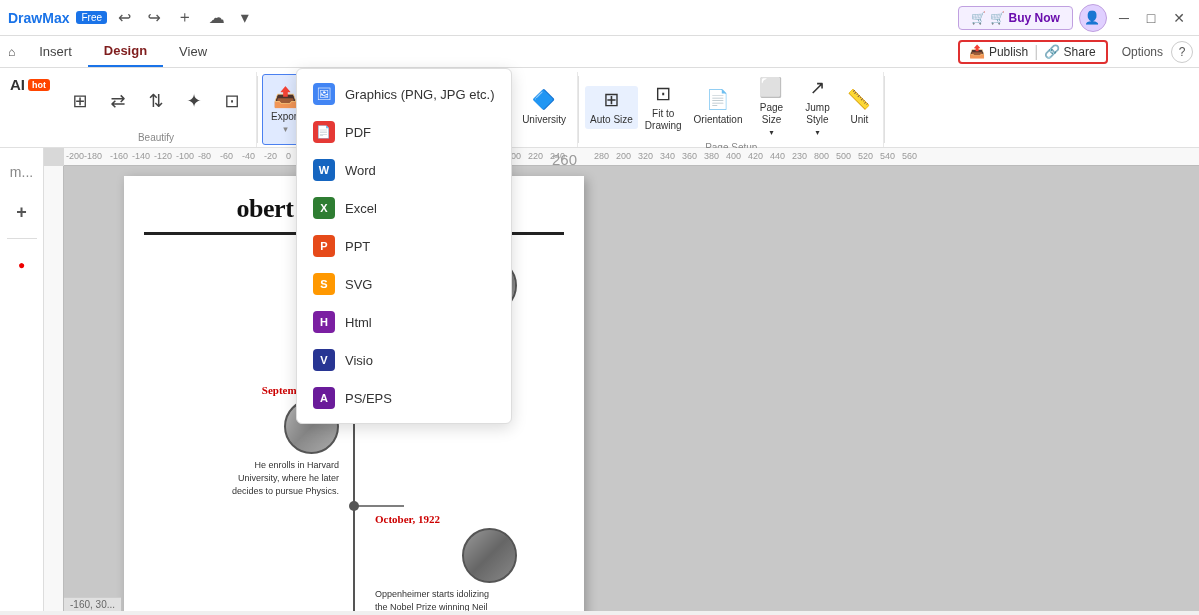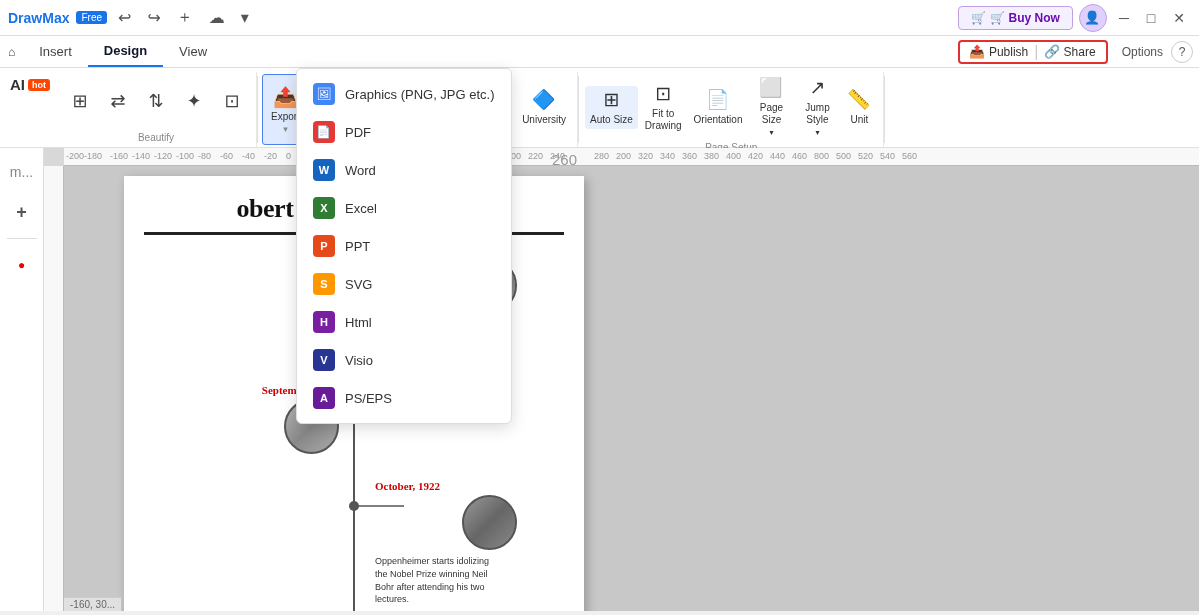--- a/index.html
+++ b/index.html
@@ -43,7 +43,7 @@
       padding: 6px 16px; font-size: 13px; cursor: pointer; color: #444; background: none; border: none; height: 100%; position: relative;
     }
     .ribbon-tab.active {
-      color: #0f172a; border-bottom: 2px solid #1a73e8; font-weight: 600;
+      color: #7f1d1d; border-bottom: 2px solid #1a73e8; font-weight: 600;
     }
 
     

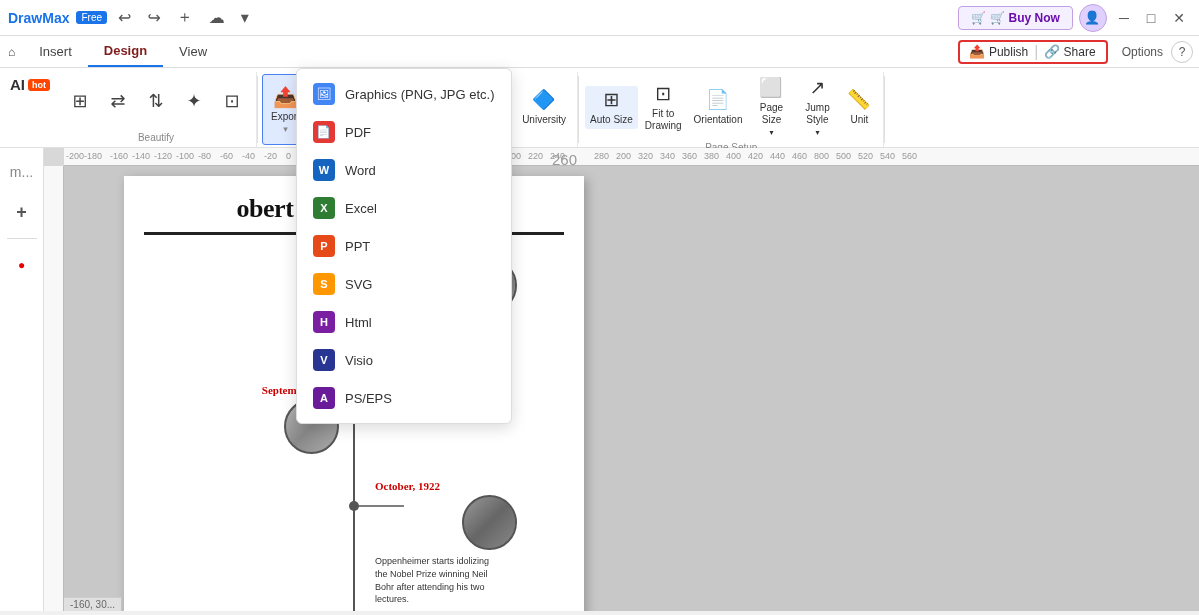--- a/index.html
+++ b/index.html
@@ -319,7 +319,7 @@
       <span style="position:absolute;left:662px;font-size:9px;color:#999;top:3px;">400</span>
       <span style="position:absolute;left:684px;font-size:9px;color:#999;top:3px;">420</span>
       <span style="position:absolute;left:706px;font-size:9px;color:#999;top:3px;">440</span>
-      <span style="position:absolute;left:728px;font-size:9px;color:#999;top:3px;">460</span>
+      <span style="position:absolute;left:728px;font-size:9px;color:#999;top:3px;">230</span>
       <span style="position:absolute;left:750px;font-size:9px;color:#999;top:3px;">800</span>
       <span style="position:absolute;left:772px;font-size:9px;color:#999;top:3px;">500</span>
       <span style="position:absolute;left:794px;font-size:9px;color:#999;top:3px;">520</span>

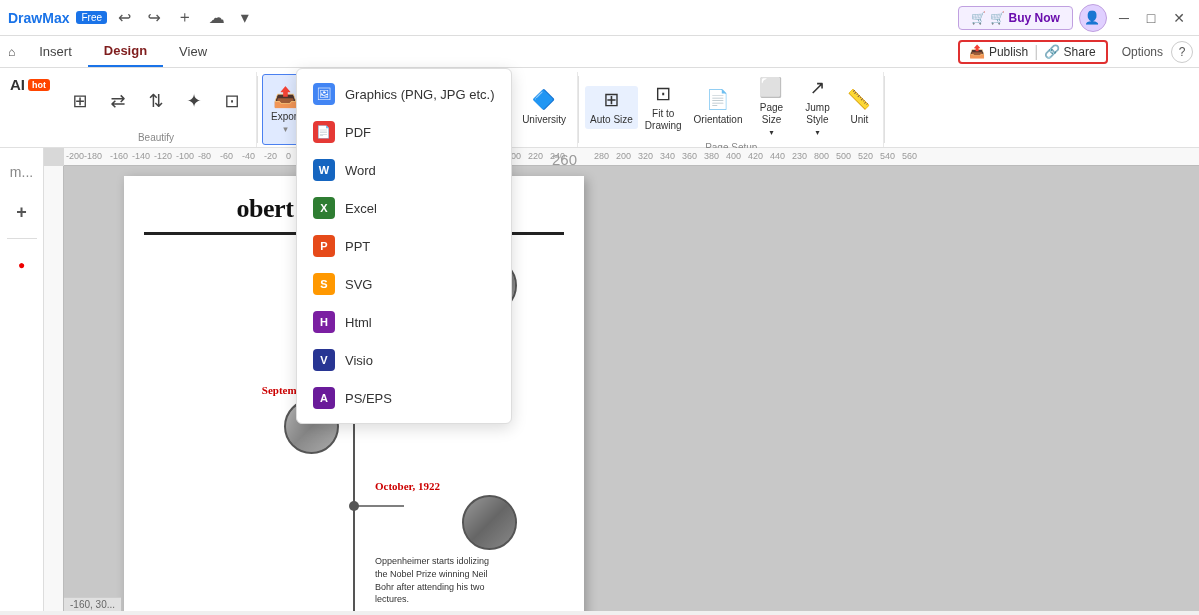--- a/index.html
+++ b/index.html
@@ -362,6 +362,7 @@
               <div style="width:55px;height:55px;border-radius:50%;background:#888;border:2px solid #555;margin-bottom:5px;overflow:hidden;display:flex;align-items:center;justify-content:center;">
                 <div style="width:100%;height:100%;background:linear-gradient(135deg,#bbb 0%,#888 50%,#aaa 100%);border-radius:50%;"></div>
               </div>
+              <div style="font-size:9px;color:#333;line-height:1.4;max-width:120px;text-align:right;">He enrolls in Harvard University, where he later decides to pursue Physics.</div>
             </div>
             <div style="width:2px;background:#555;z-index:2;"></div>
             <div style="width:50%;padding-left:20px;"></div>

